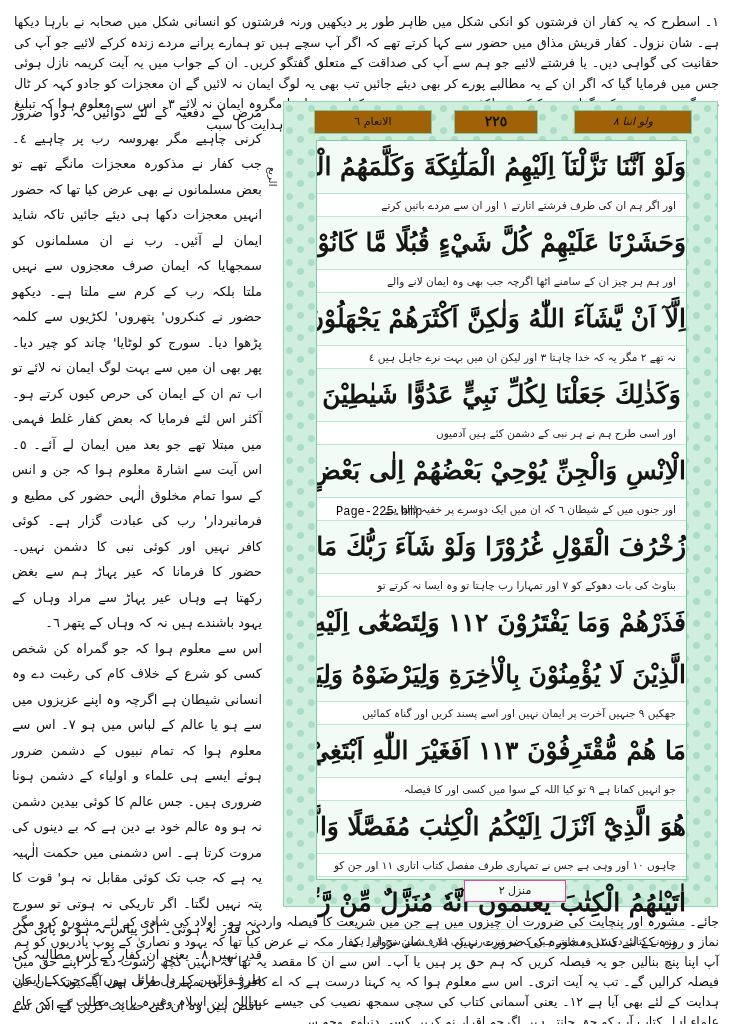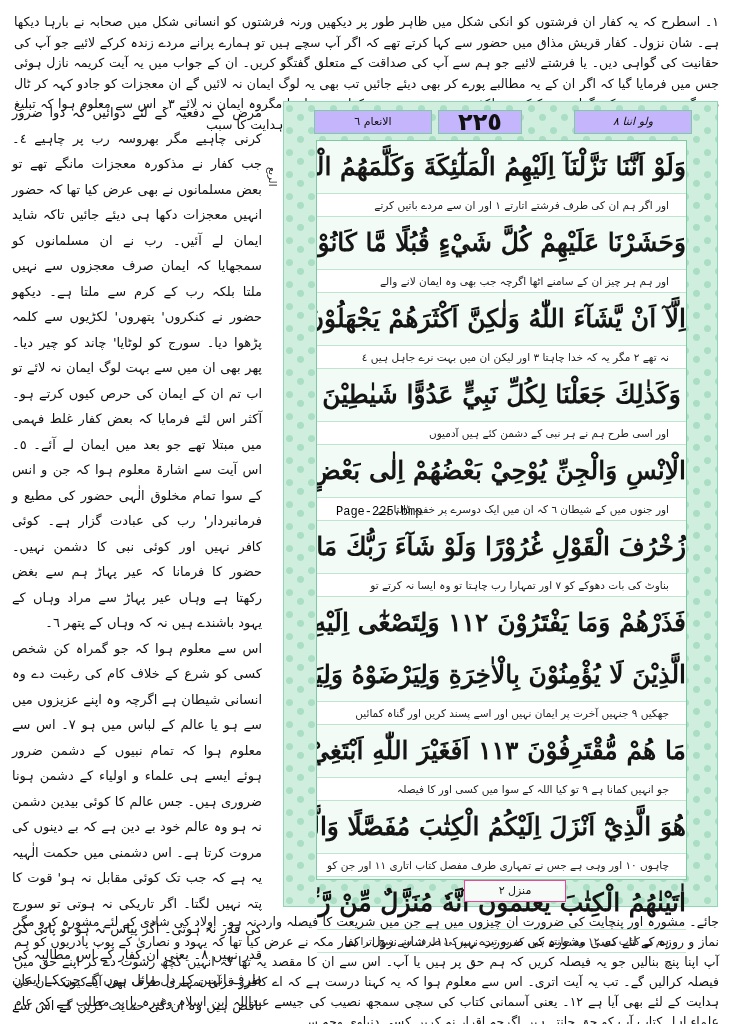--- a/index.html
+++ b/index.html
@@ -44,7 +44,7 @@
     position:absolute; left:0; right:0; top:0; height:34px;
   }
   .hdr-box {
-    position:absolute; top:8px; height:22px; background:#c4b5fd;
+    position:absolute; top:8px; height:22px; background:#a16207;
     border:1px solid #7fcaa5; font-size:11px; text-align:center; line-height:22px;
   }
   .hdr-juz { left:290px; width:116px;font-style:italic; }

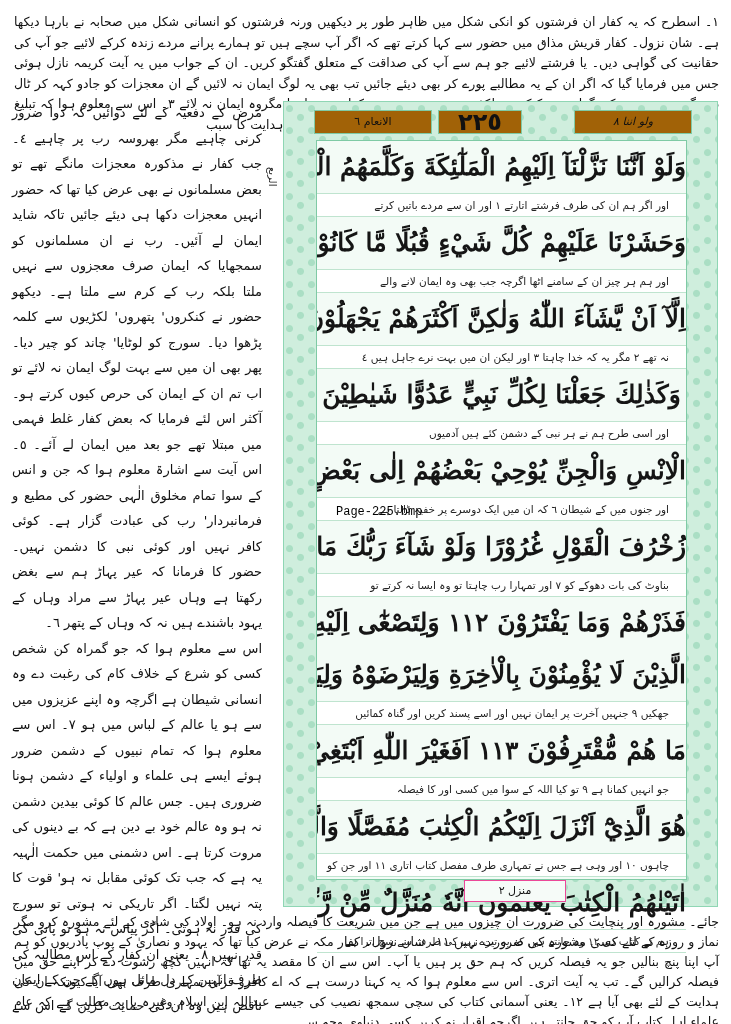--- a/index.html
+++ b/index.html
@@ -48,7 +48,7 @@
     border:1px solid #7fcaa5; font-size:11px; text-align:center; line-height:22px;
   }
   .hdr-juz { left:290px; width:116px;font-style:italic; }
-  .hdr-page { left:154px; width:82px; font-weight:bold; font-size:24px; }
+  .hdr-page { left:170px; width:82px; font-weight:bold; font-size:14px;font-family:Liberation Serif, serif; }
   .hdr-surah { left:30px; width:116px; }
   .frame-inner {
     position:absolute; left:32px; top:38px; width:369px; height:738px;

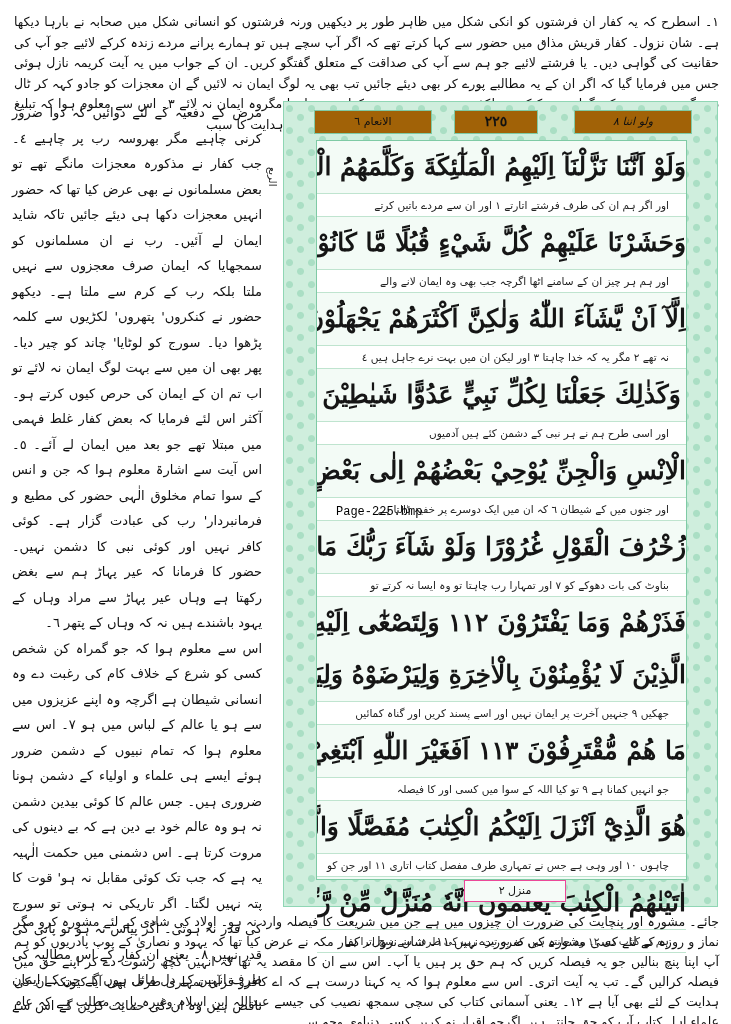--- a/index.html
+++ b/index.html
@@ -62,7 +62,7 @@
   .trans {
     font-size:10.5px; height:22px; line-height:22px; text-align:justify;
     background:#ffffff; border-top:1px solid #bfe4cf; border-bottom:1px solid #bfe4cf;
-    padding:0 17px; white-space:nowrap; overflow:hidden; color:#222;
+    padding:0 10px; white-space:nowrap; overflow:hidden; color:#222;
   }
   .frame-footer {
     position:absolute; left:0; right:0; bottom:0; height:30px;

